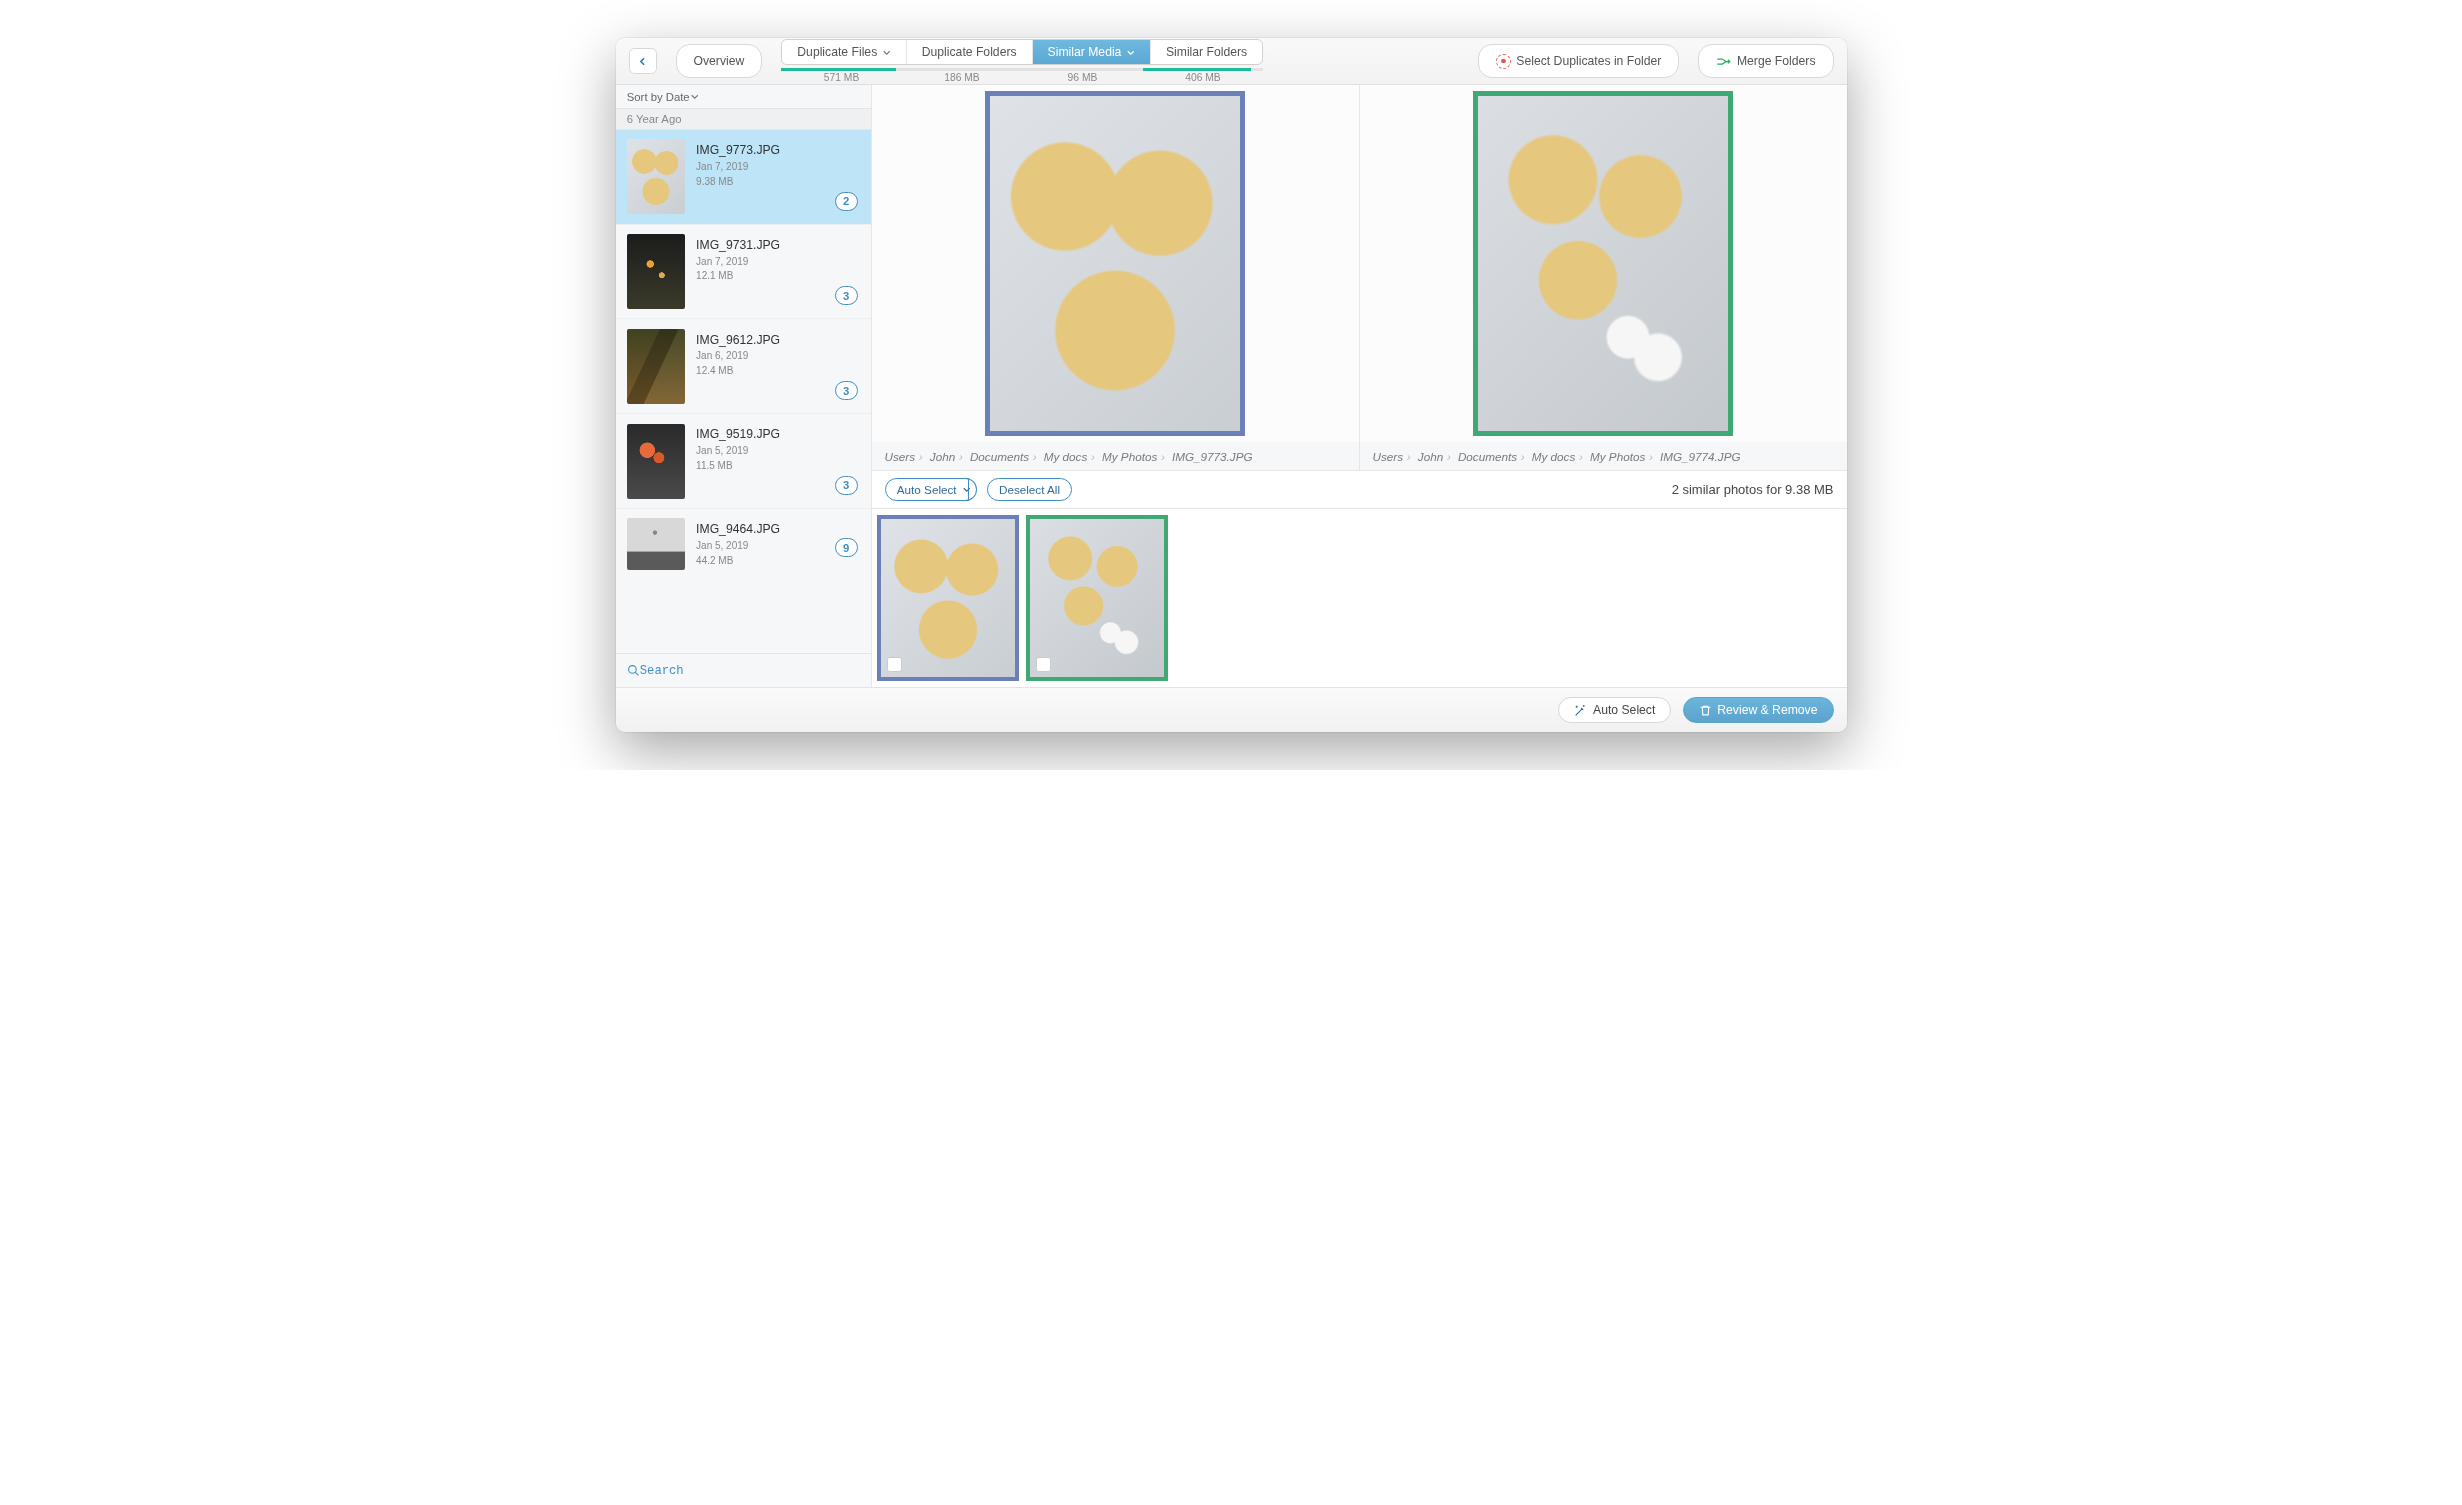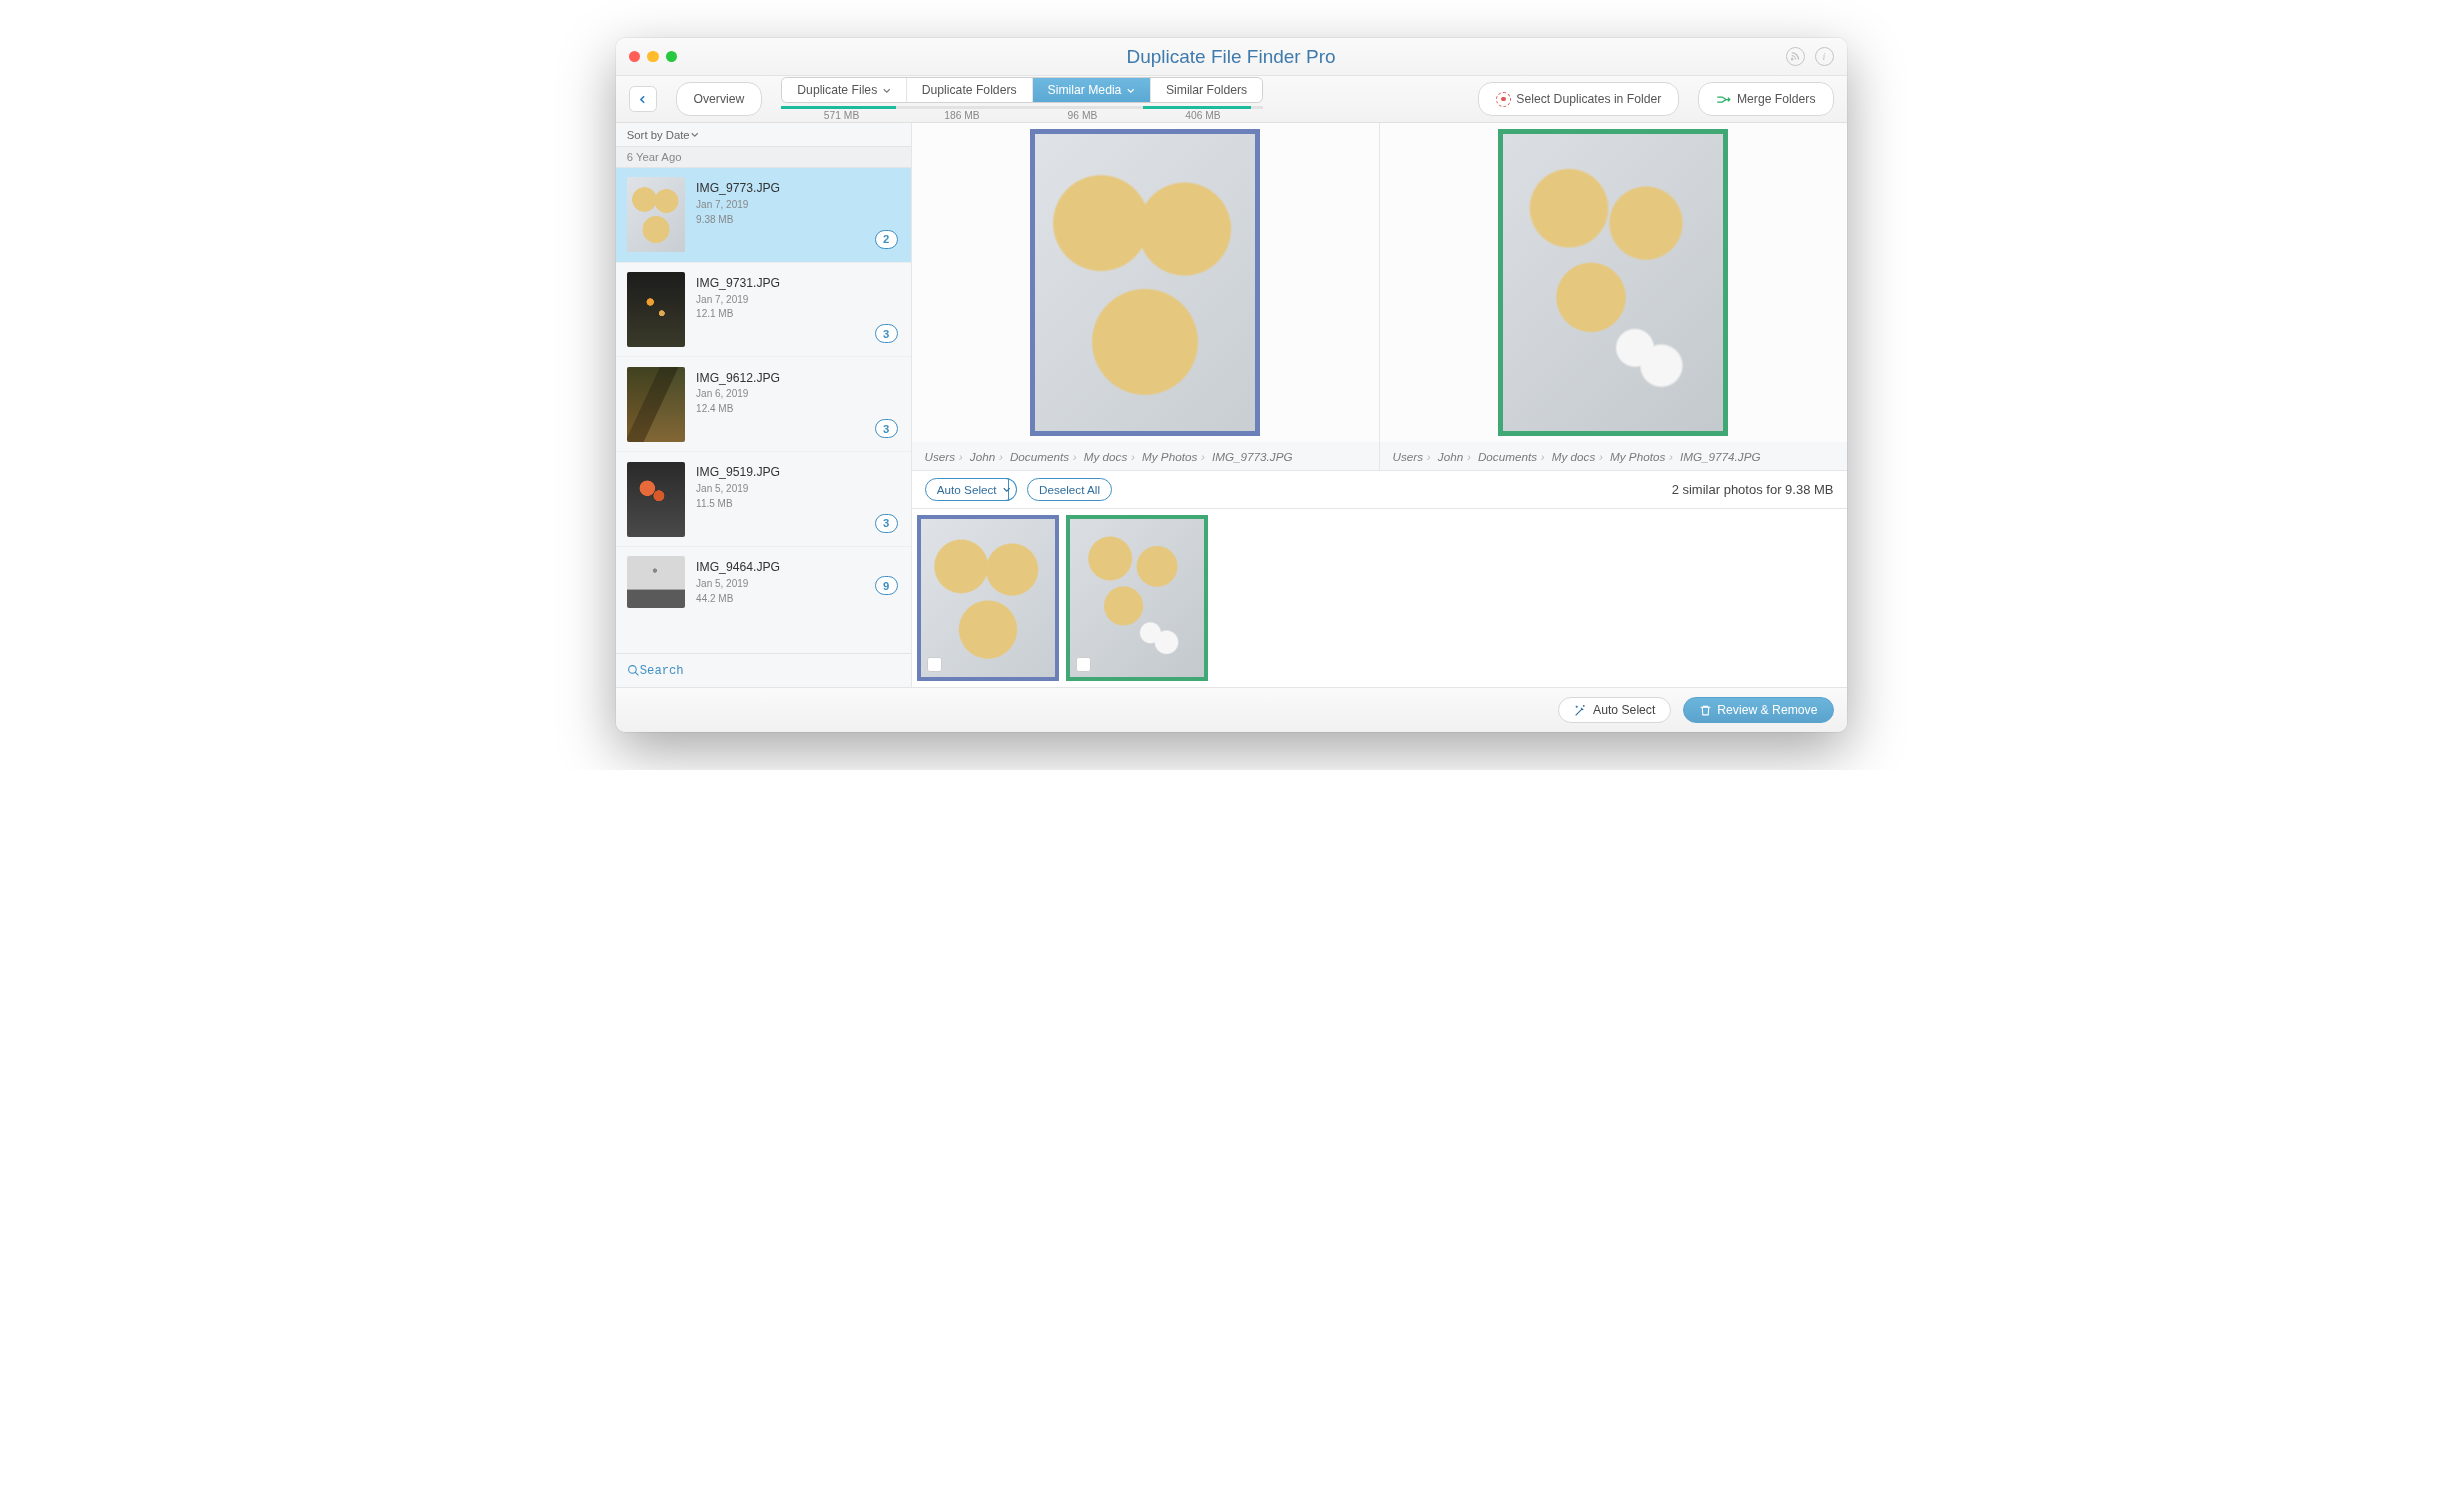--- a/index.html
+++ b/index.html
@@ -167,23 +167,6 @@
 
 <div class="window">
 
-  <div class="titlebar">
-    <div class="traffic">
-      <div class="light red"></div>
-      <div class="light yellow"></div>
-      <div class="light green"></div>
-    </div>
-    <div class="title">Duplicate File Finder Pro</div>
-    <div class="title-icons">
-      <div class="circ-icon">
-        <svg viewBox="0 0 24 24" width="10.3" height="10.3" fill="none" stroke="currentColor" stroke-width="3">
-            <path d="M4 11a9 9 0 0 1 9 9M4 4a16 16 0 0 1 16 16"></path>
-            <circle cx="5" cy="19" r="1.5" fill="currentColor"></circle>
-          </svg>
-      </div>
-      <div class="circ-icon">i</div>
-    </div>
-  </div>
 
   <div class="toolbar">
     <div class="back-btn">

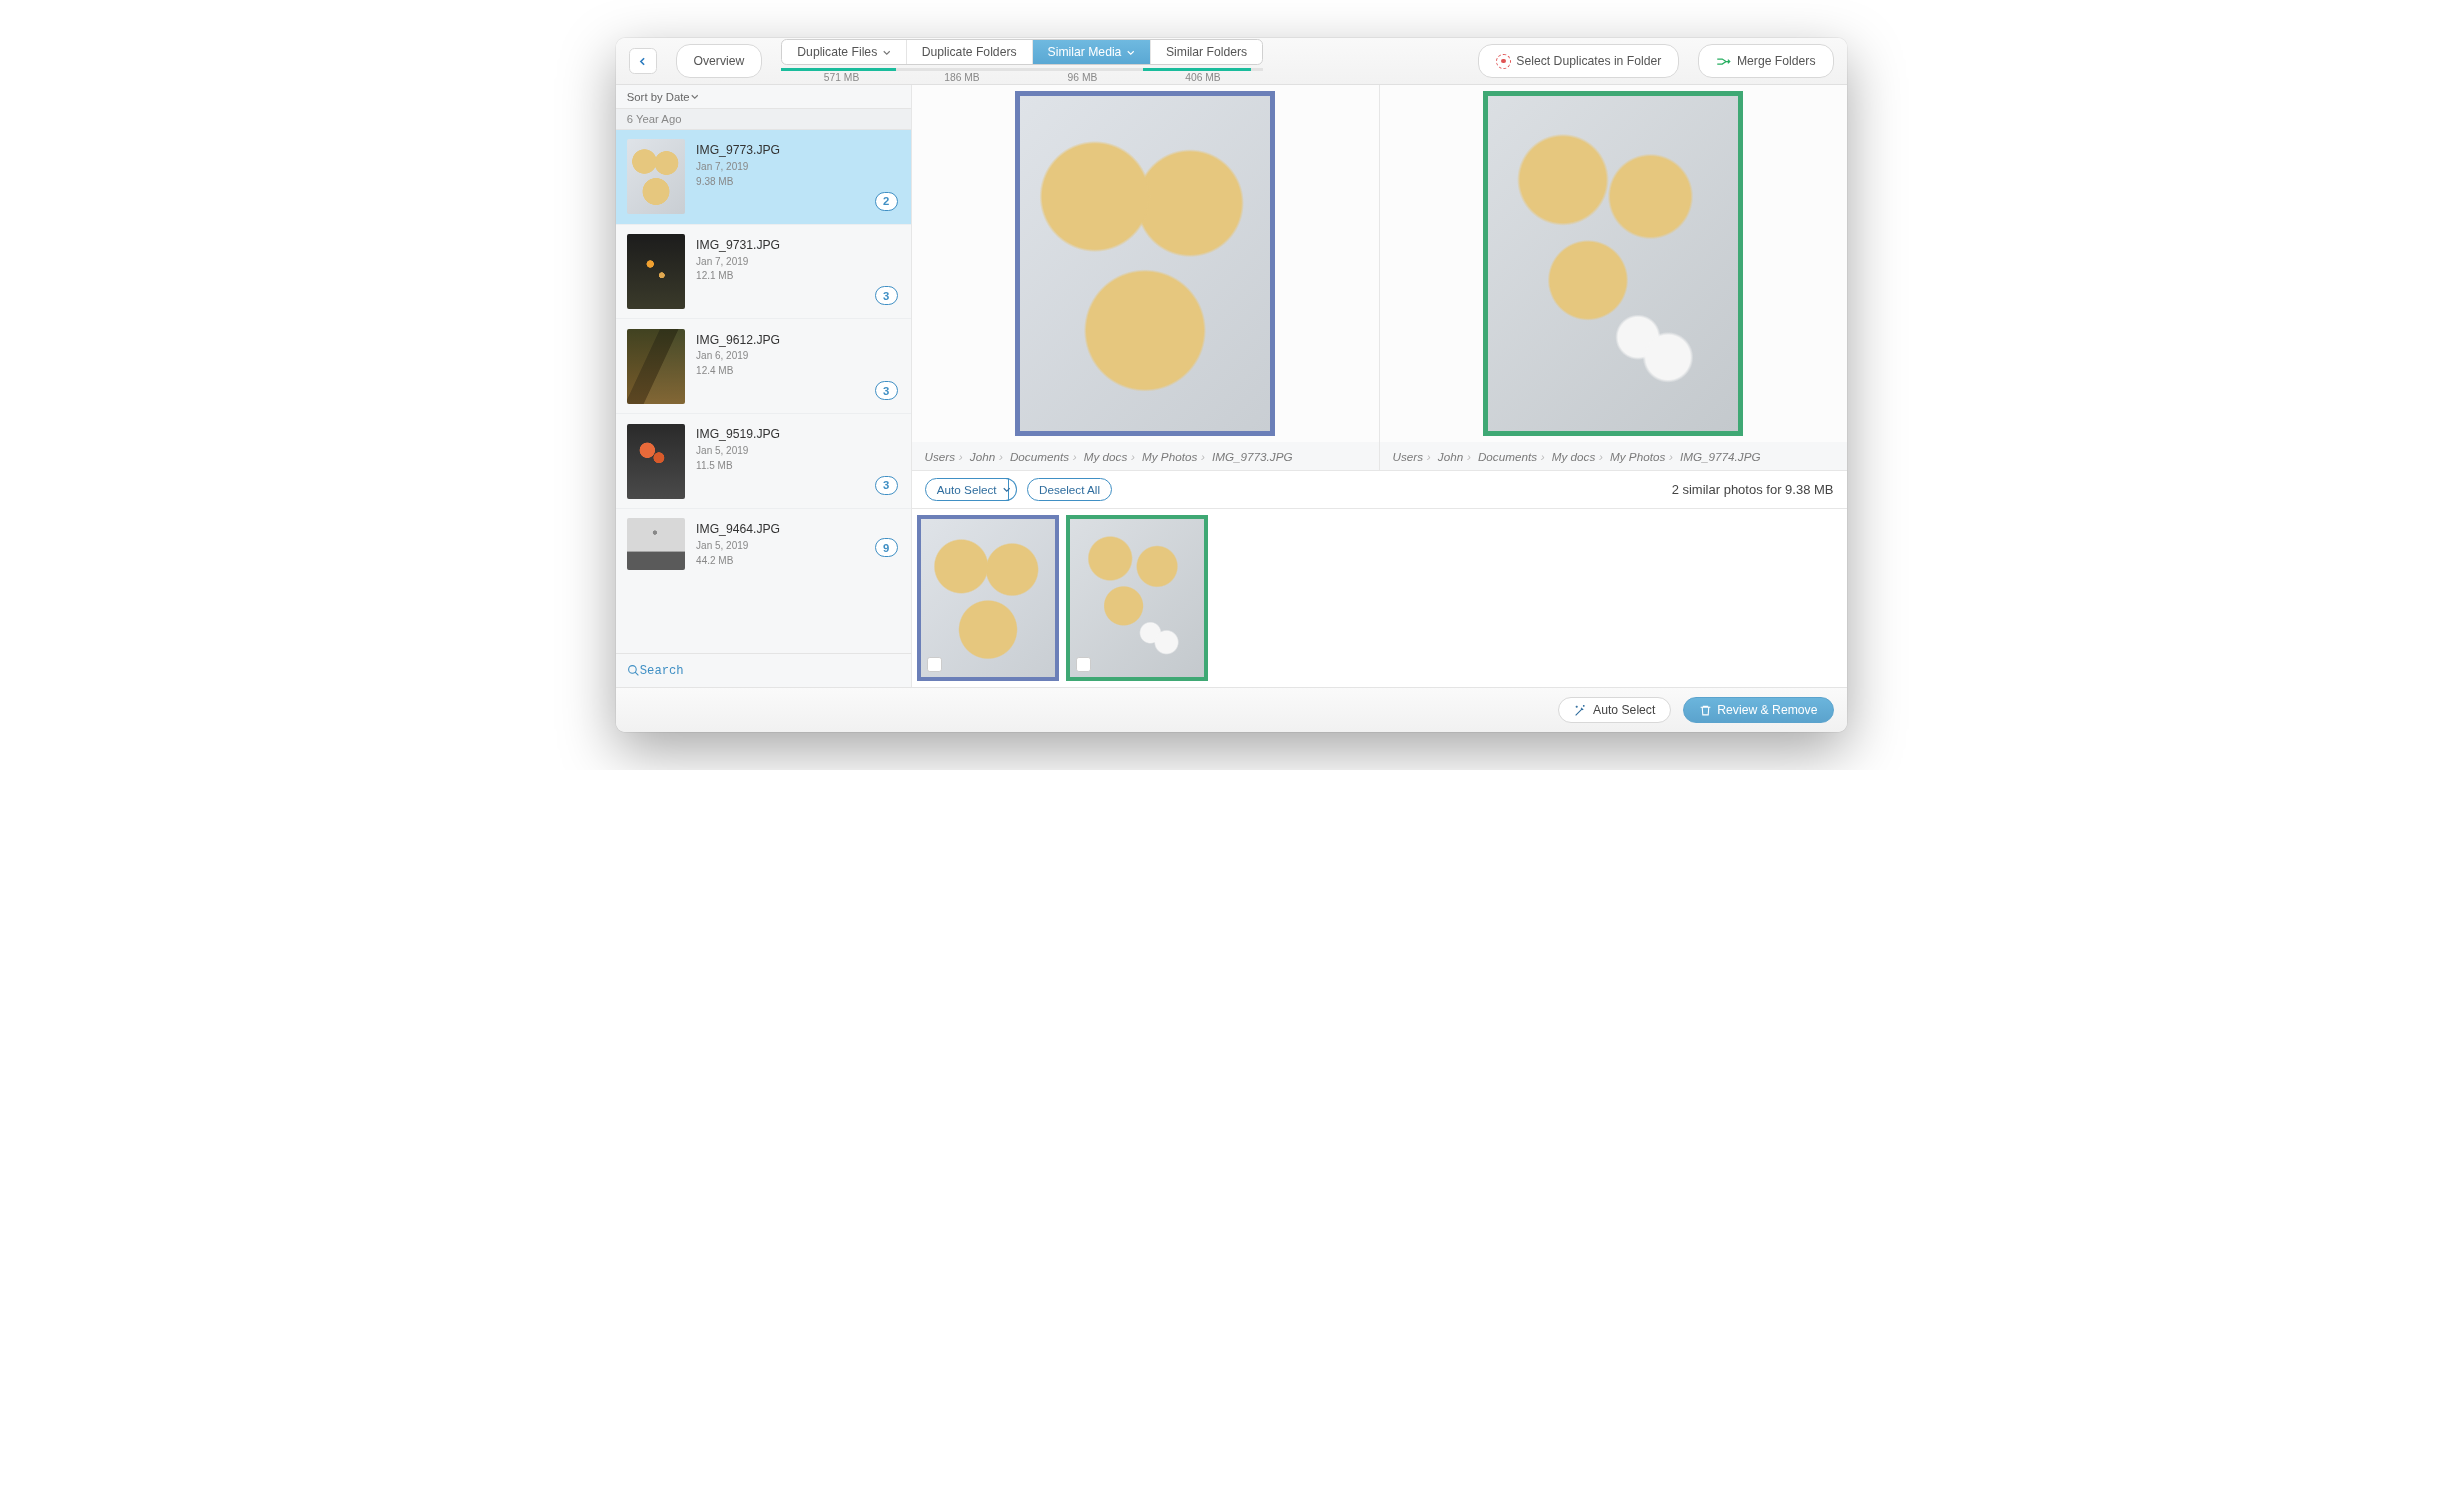--- a/index.html
+++ b/index.html
@@ -76,7 +76,7 @@
   .bar-label { font-size:10.3px; color:#888; }
   .main { flex:1; display:flex; overflow:hidden; }
   .sidebar {
-    width: 296px; background:#f6f7f8; border-right:0.9px solid #e6e6e6;
+    width: 256px; background:#f6f7f8; border-right:0.9px solid #e6e6e6;
     display:flex; flex-direction:column;
   }
   .sort-row { padding:5.6px 11.3px; font-size:11.3px; color:#666; display:flex; align-items:center; gap:1.9px; }

